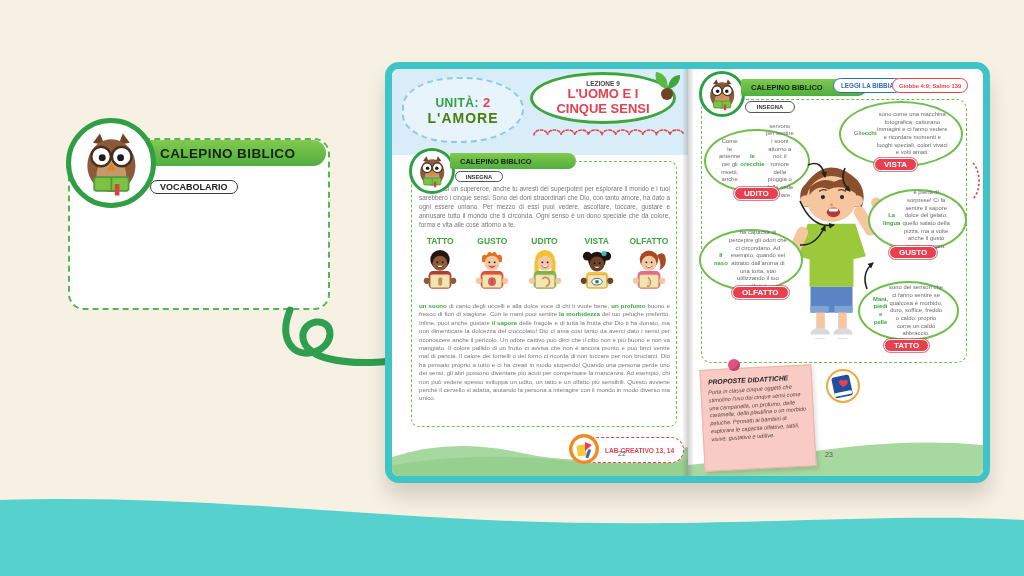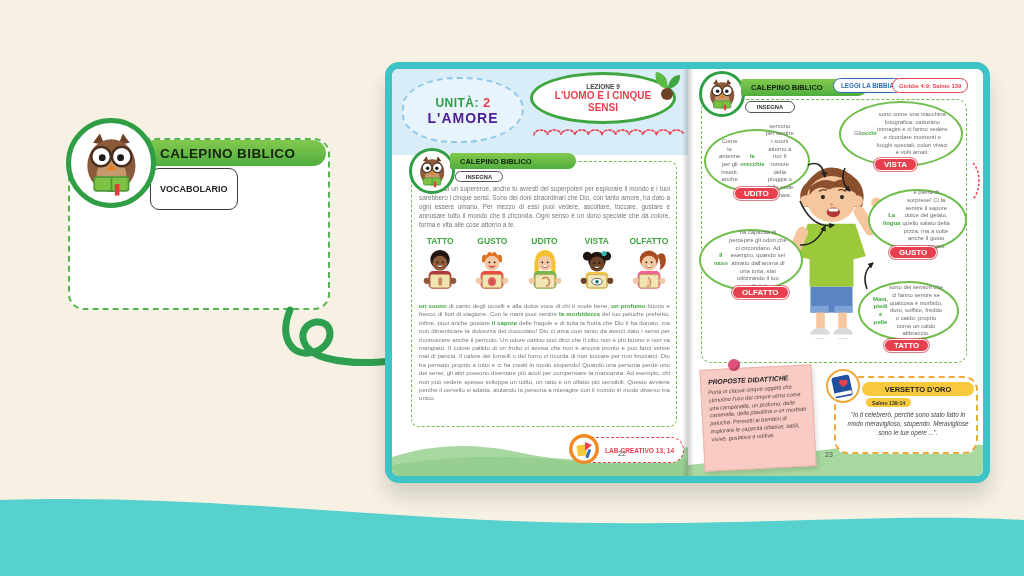--- a/index.html
+++ b/index.html
@@ -50,7 +50,7 @@
         border:3px solid #3FA63F;border-radius:50%;display:flex;flex-direction:column;
         align-items:center;justify-content:center;text-align:center;}
   .lesson-oval .lab{font-size:6.5px;font-weight:bold;color:#444;}
-  .lesson-oval .tit{font-size:10px;font-weight:bold;color:#E8404F;line-height:1.15;width:110px;}
+  .lesson-oval .tit{font-size:13px;font-weight:bold;color:#E8404F;line-height:1.15;width:110px;}
   .seed{position:absolute;left:256px;top:-2px;width:38px;height:34px;}
   .scallop{position:absolute;left:140px;top:54px;width:152px;height:16px;}
   .owl-small{width:46px;height:46px;border-width:3px;}

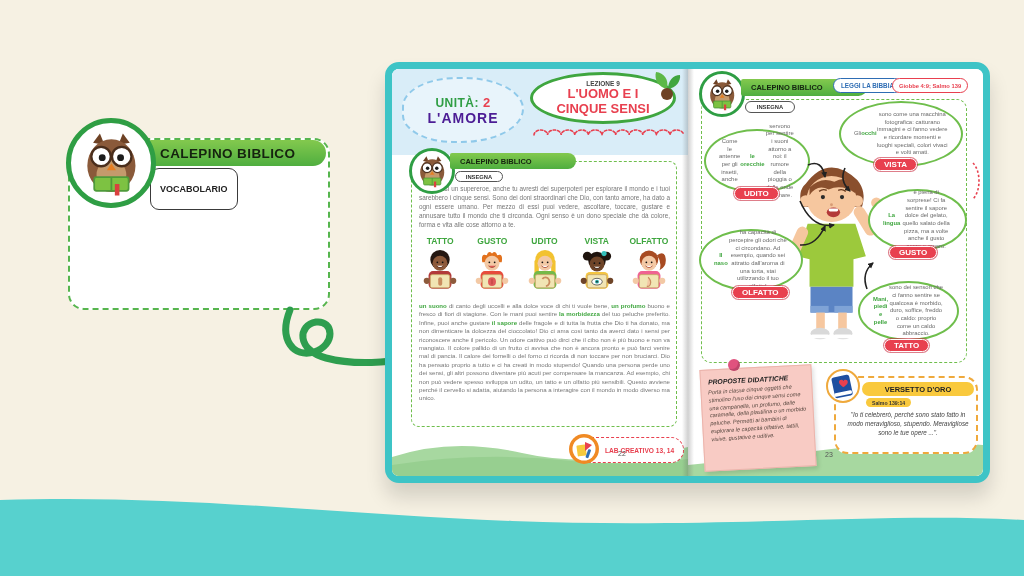--- a/index.html
+++ b/index.html
@@ -45,7 +45,7 @@
         display:flex;flex-direction:column;align-items:center;justify-content:center;}
   .cloud .l1{font-size:12px;font-weight:bold;color:#2F9E44;letter-spacing:.5px;}
   .cloud .l1 .num{color:#E8404F;font-size:13px;}
-  .cloud .l2{font-size:14px;font-weight:bold;color:#4c1d95;letter-spacing:1px;}
+  .cloud .l2{font-size:14px;font-weight:bold;color:#4d7c0f;letter-spacing:1px;}
   .lesson-oval{position:absolute;left:138px;top:3px;width:146px;height:52px;background:#fff;
         border:3px solid #3FA63F;border-radius:50%;display:flex;flex-direction:column;
         align-items:center;justify-content:center;text-align:center;}

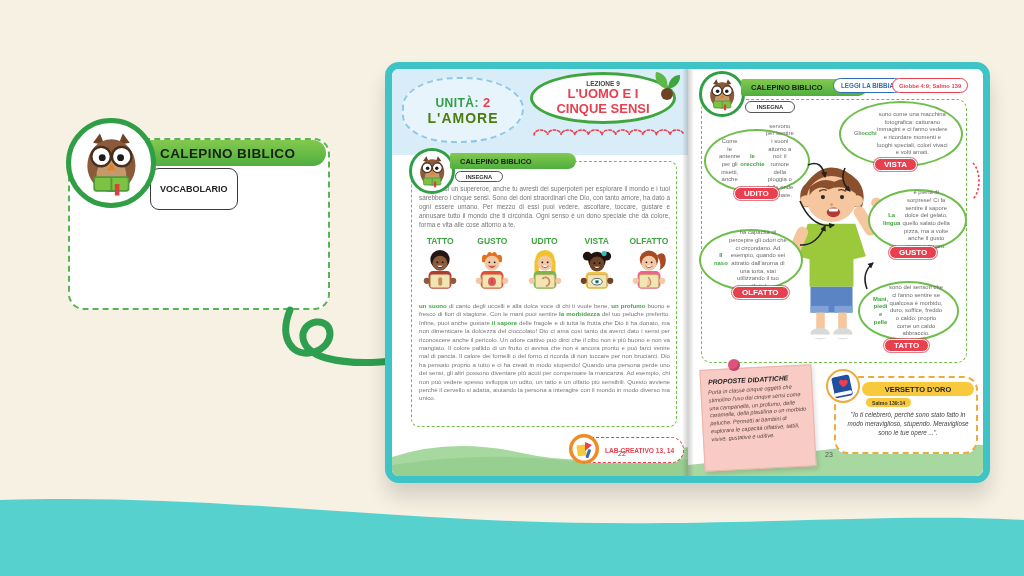--- a/index.html
+++ b/index.html
@@ -17,8 +17,8 @@
            background:linear-gradient(180deg,#83C94E,#4FAE3F);border-radius:4px 16px 16px 4px;
            display:flex;align-items:center;padding-left:12px;font-weight:bold;font-size:13.5px;
            letter-spacing:.4px;color:#15230f;}
-  .callout-pill{position:absolute;left:150px;top:168px;background:#fff;border:1.5px solid #3a3a3a;
-           border-radius:9px;padding:15px 9px;font-size:9px;font-weight:bold;color:#222;}
+  .callout-pill{position:absolute;left:150px;top:180px;background:#fff;border:1.5px solid #3a3a3a;
+           border-radius:9px;padding:1px 9px;font-size:9px;font-weight:bold;color:#222;}
   .callout-body{position:absolute;left:82px;top:204px;width:236px;text-align:center;
            font-size:10.5px;font-weight:600;line-height:1.55;color:#2b2b2b;}
   .owl-frame{position:absolute;border-radius:50%;background:#fff;border:4px solid #2F9E44;

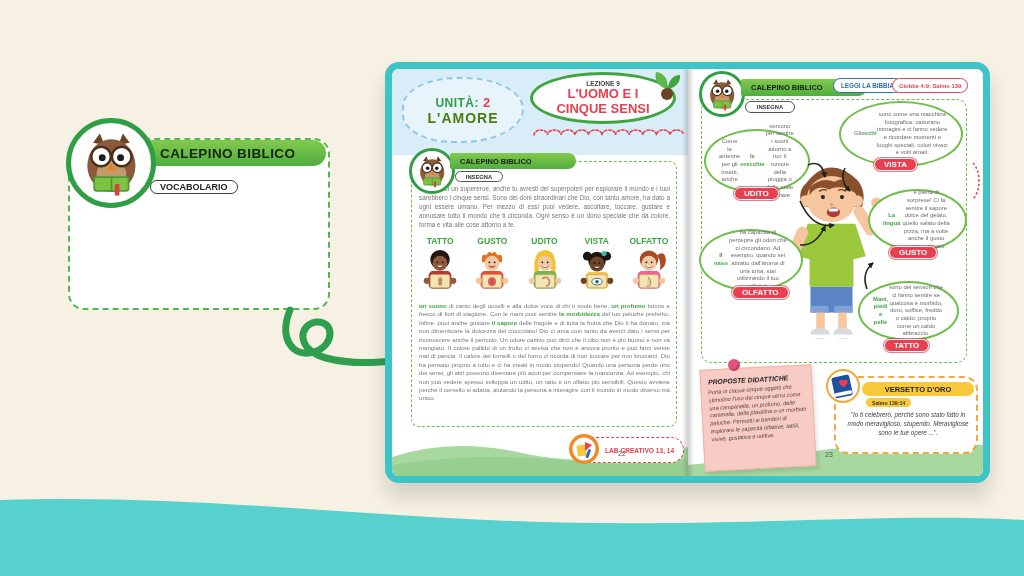--- a/index.html
+++ b/index.html
@@ -429,11 +429,6 @@
       </div>
       <div class="pin"></div>
 
-      <div class="verse">
-        <div class="verse-band">VERSETTO D'ORO</div>
-        <div class="verse-ref">Salmo 139:14</div>
-        <div class="verse-quote">"Io ti celebrerò, perché sono stato fatto in modo meraviglioso, stupendo. Meravigliose sono le tue opere ...".</div>
-      </div>
       <svg class="bible-icon" viewBox="0 0 34 34">
         <circle cx="17" cy="17" r="16" fill="#fff" stroke="#EFA93C" stroke-width="2"></circle>
         <rect x="7" y="7" width="18" height="21" rx="2.5" fill="#1F4FA0" transform="rotate(-12 16 17)"></rect>

